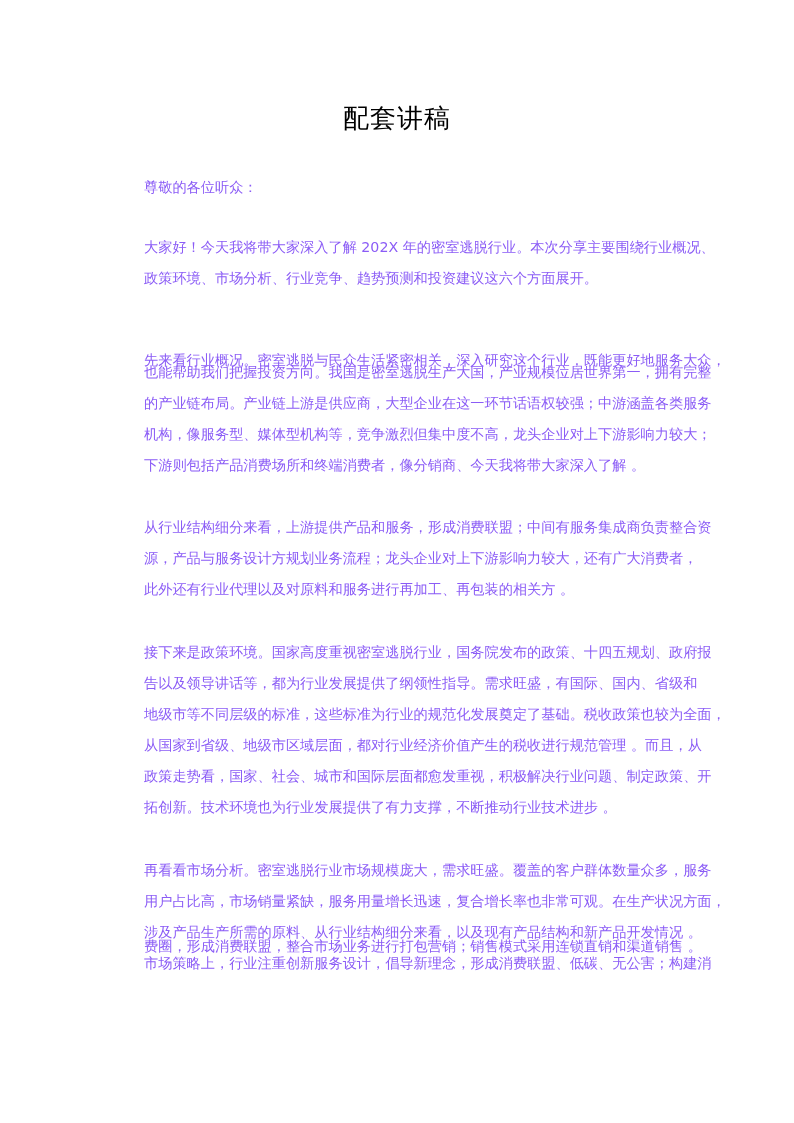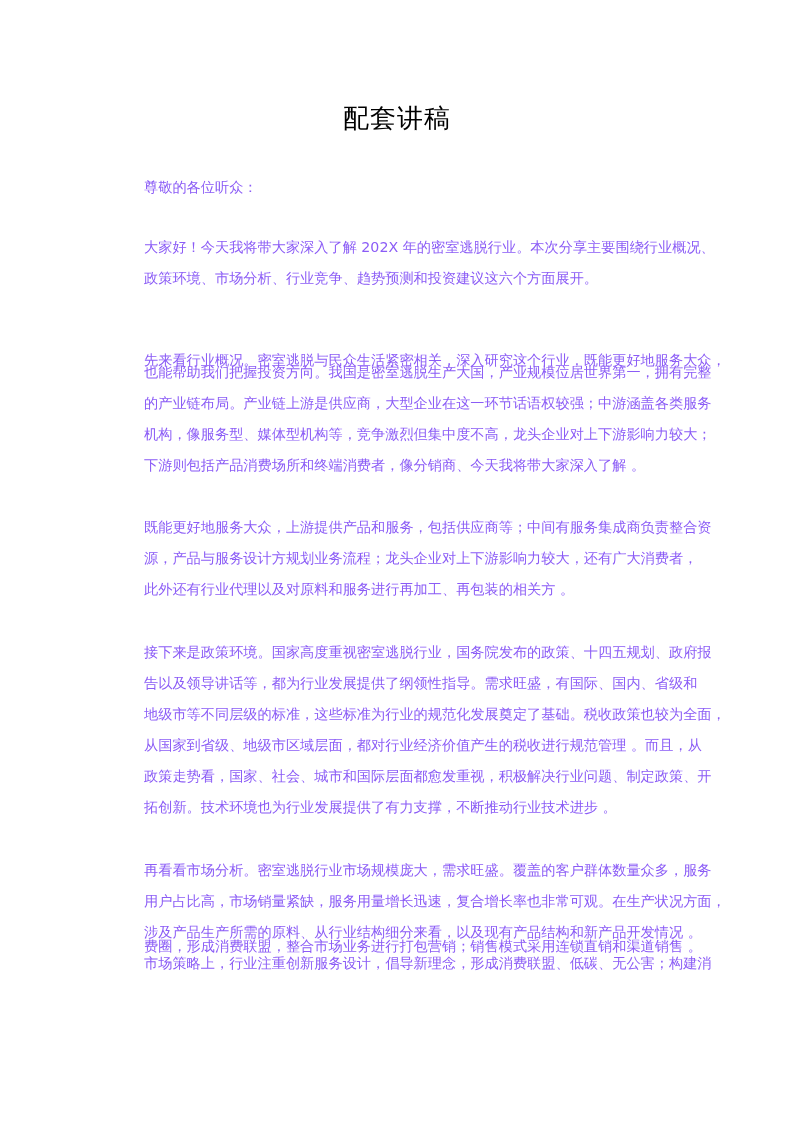--- a/index.html
+++ b/index.html
@@ -69,7 +69,7 @@
   </div>
 
   <div>
-    <div class="line" style="top:517px">既能更好地服务大众，上游提供产品和服务，包括供应商等；中间有服务集成商负责整合资</div>
+    <div class="line" style="top:517px">从行业结构细分来看，上游提供产品和服务，形成消费联盟；中间有服务集成商负责整合资</div>
     <div class="line" style="top:548px">源，产品与服务设计方规划业务流程；龙头企业对上下游影响力较大，还有广大消费者，</div>
     <div class="line" style="top:579px">此外还有行业代理以及对原料和服务进行再加工、再包装的相关方 。</div>
   </div>

